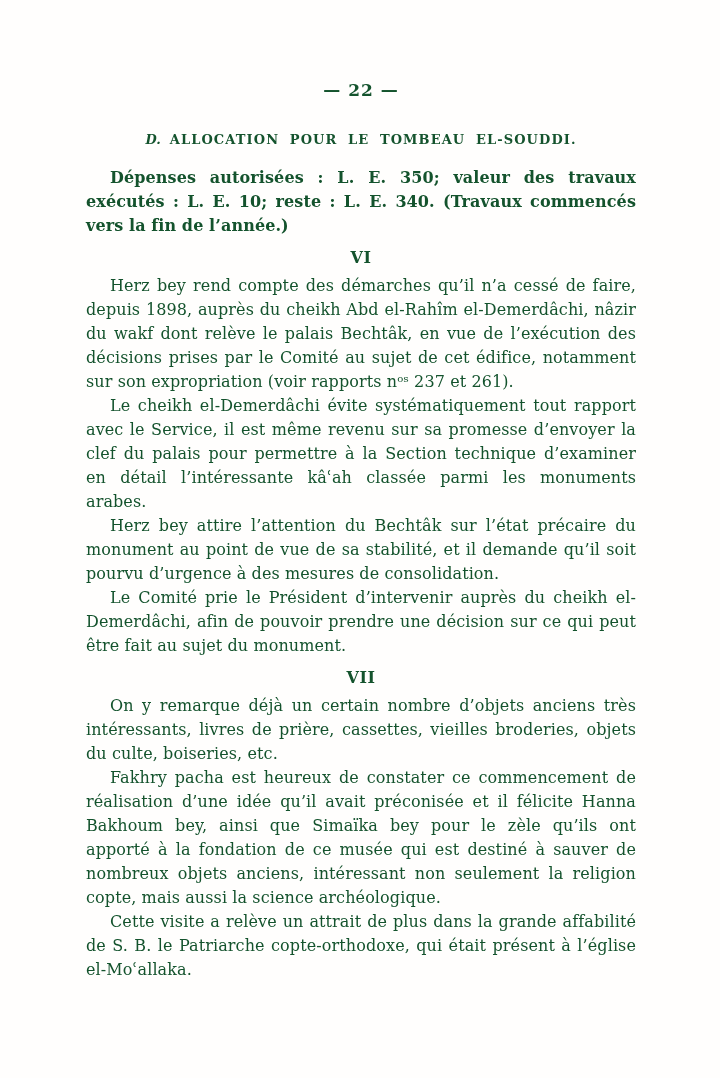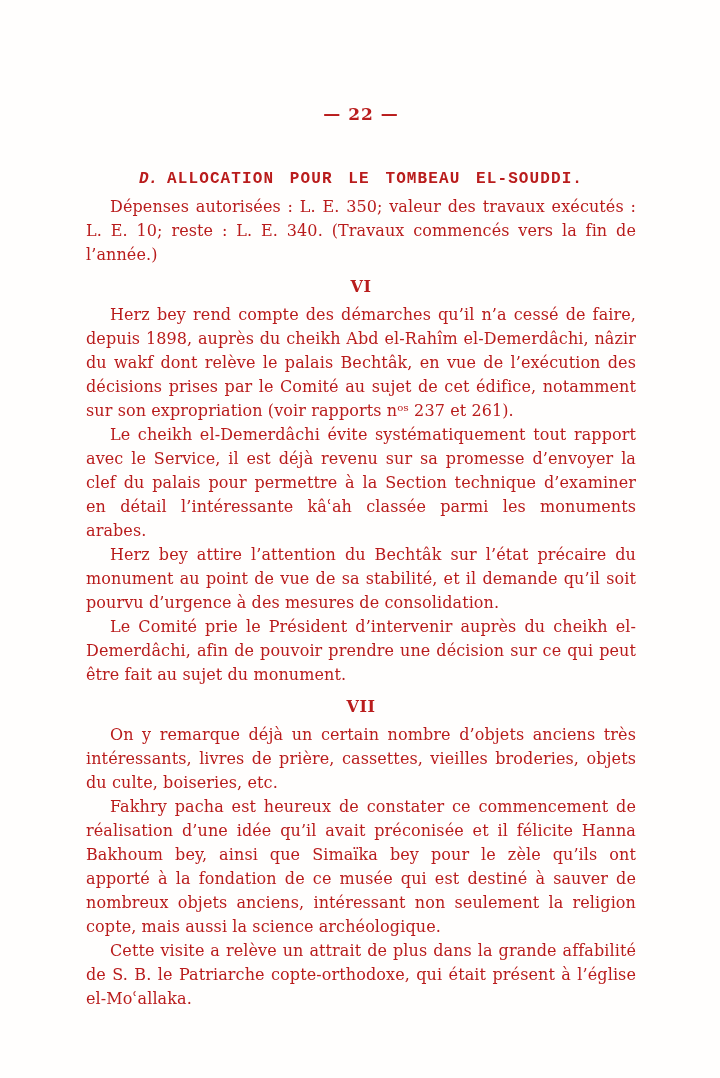--- a/index.html
+++ b/index.html
@@ -12,11 +12,11 @@
     width: 720px;
     height: 1078px;
     background: #fffefd;
-    color: #b91c1c;
+    color: #14532d;
     font-family: "DejaVu Serif", "Liberation Serif", serif;
     overflow: hidden;
     box-sizing: border-box;
-    padding-top: 104px;
+    padding-top: 80px;
   }
   .content {
     width: 550px;

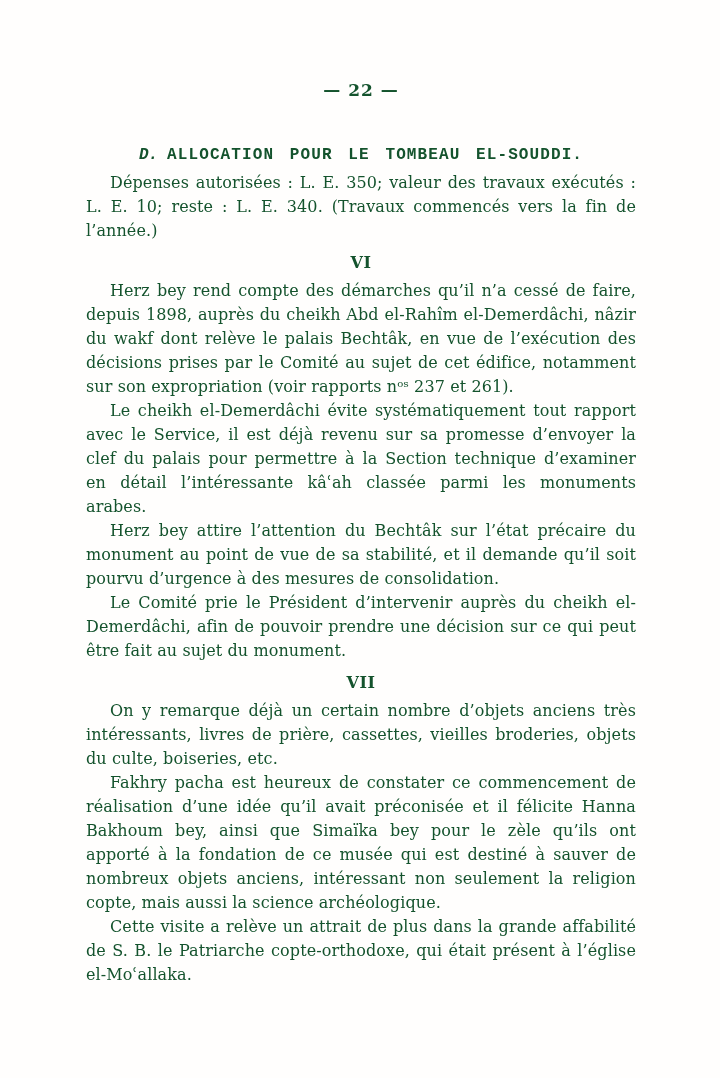--- a/index.html
+++ b/index.html
@@ -31,14 +31,13 @@
   }
   .heading {
     text-align: center;
-    margin-top: 49px;
-    font-size: 16px;
+    margin-top: 33px;
+    font-size: 13px;
     font-weight: bold;
     line-height: 13px;
     letter-spacing: 1.1px;
     word-spacing: 5px;
     white-space: nowrap;
-    font-family: Liberation Mono, monospace;
   }
   .heading .hlabel {
     font-style: italic;

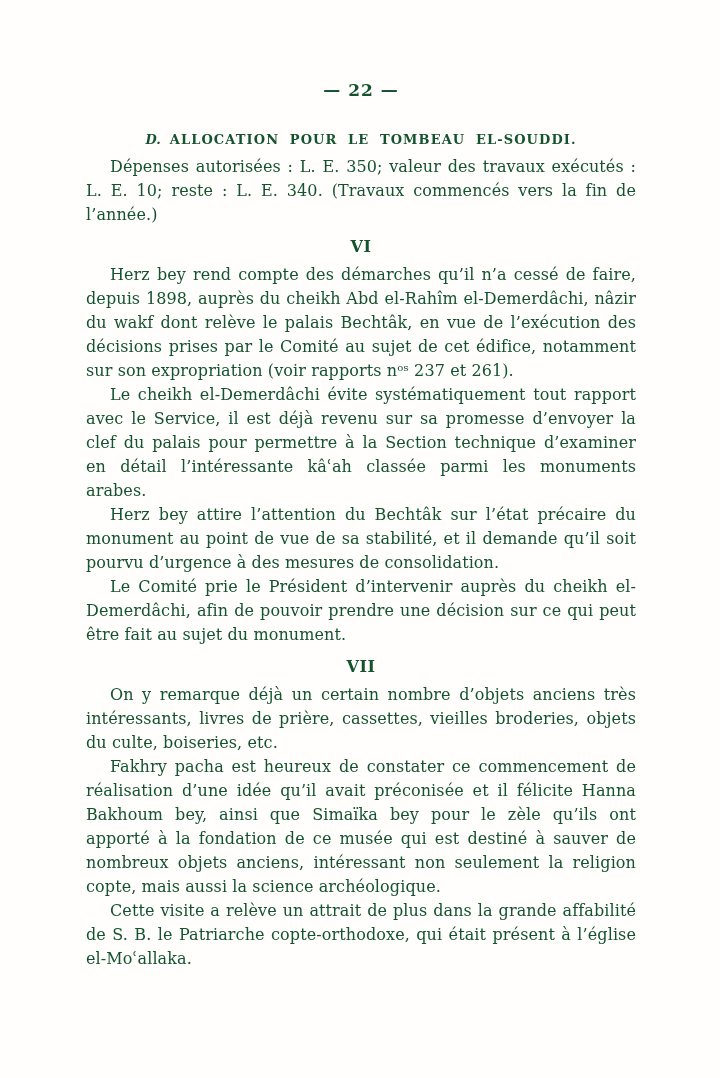--- a/index.html
+++ b/index.html
@@ -53,7 +53,8 @@
     letter-spacing: 0.1px;
   }
   p.para.first {
-    margin-top: 9px;
+    margin-top: 20px;
+    font-weight: bold;
   }
   .secnum {
     text-align: center;

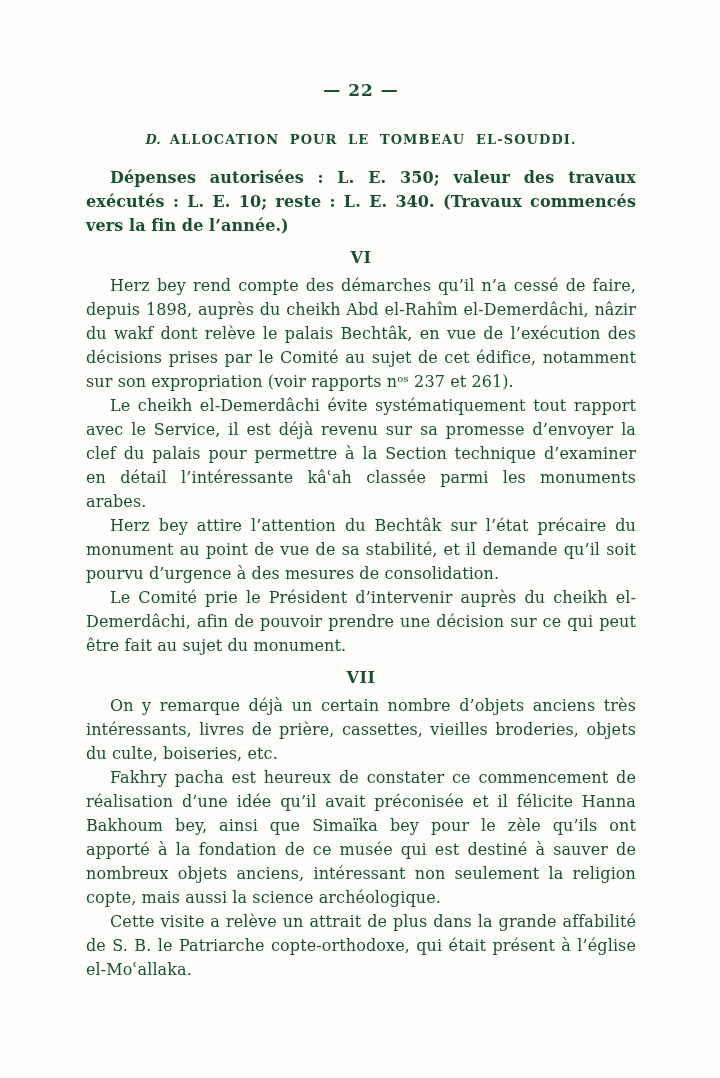--- a/index.html
+++ b/index.html
@@ -82,7 +82,7 @@
     <div class="secnum">VI</div>
 
     <p class="para">Herz bey rend compte des démarches qu’il n’a cessé de faire, depuis 1898, auprès du cheikh Abd el-Rahîm el-Demerdâchi, nâzir du wakf dont relève le palais Bechtâk, en vue de l’exécution des décisions prises par le Comité au sujet de cet édifice, notamment sur son expropriation (voir rapports nᵒˢ 237 et 261).</p>
-    <p class="para">Le cheikh el-Demerdâchi évite systématiquement tout rapport avec le Service, il est déjà revenu sur sa promesse d’envoyer la clef du palais pour permettre à la Section technique d’examiner en détail l’intéressante kâʿah classée parmi les monuments arabes.</p>
+    <p class="para">Le cheikh el-Demerdâchi évite systématiquement tout rapport avec le Service, il est même revenu sur sa promesse d’envoyer la clef du palais pour permettre à la Section technique d’examiner en détail l’intéressante kâʿah classée parmi les monuments arabes.</p>
     <p class="para">Herz bey attire l’attention du Bechtâk sur l’état précaire du monument au point de vue de sa stabilité, et il demande qu’il soit pourvu d’urgence à des mesures de consolidation.</p>
     <p class="para">Le Comité prie le Président d’intervenir auprès du cheikh el-Demerdâchi, afin de pouvoir prendre une décision sur ce qui peut être fait au sujet du monument.</p>
 

